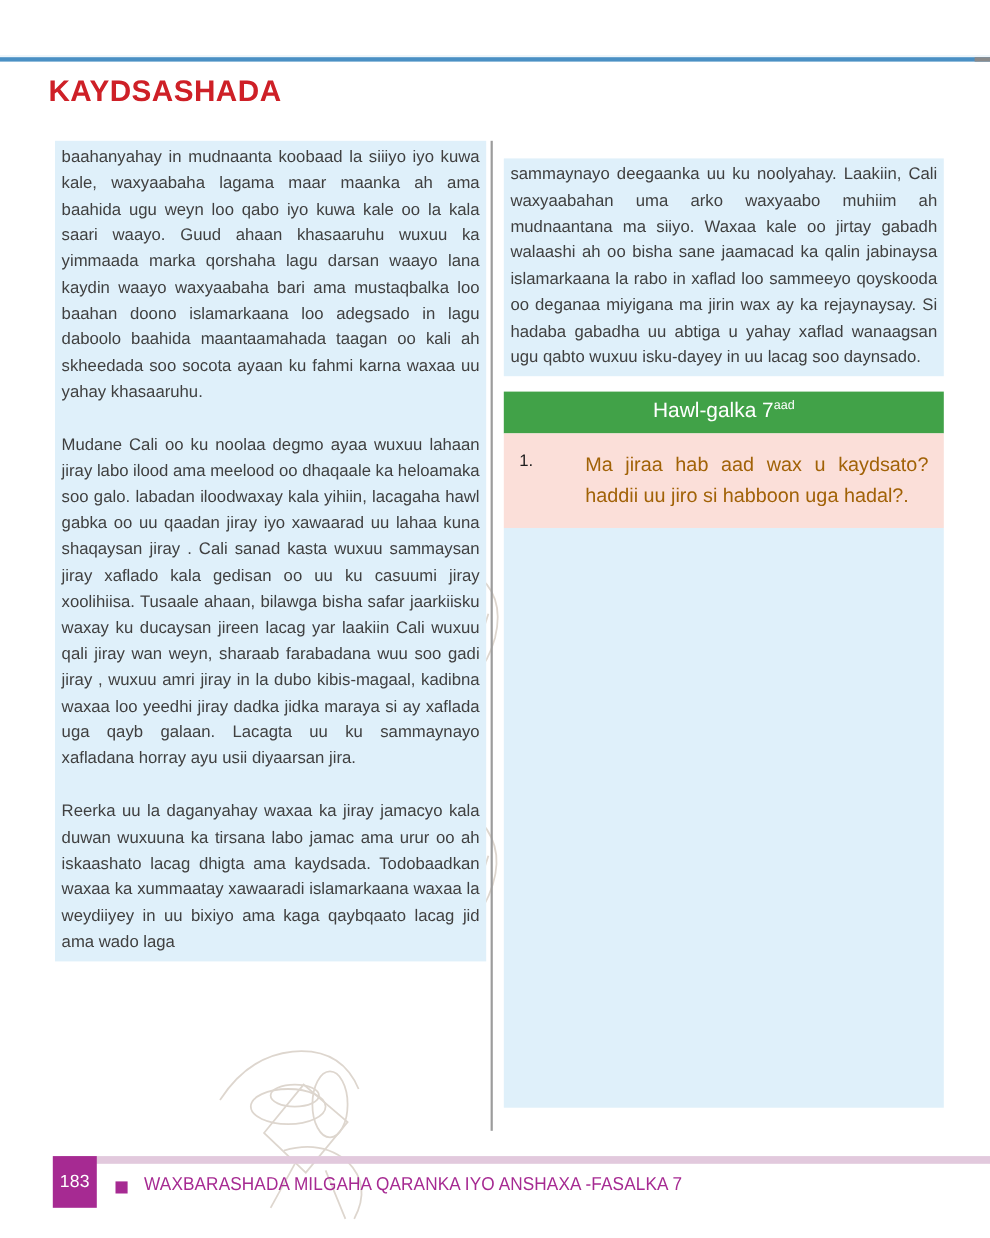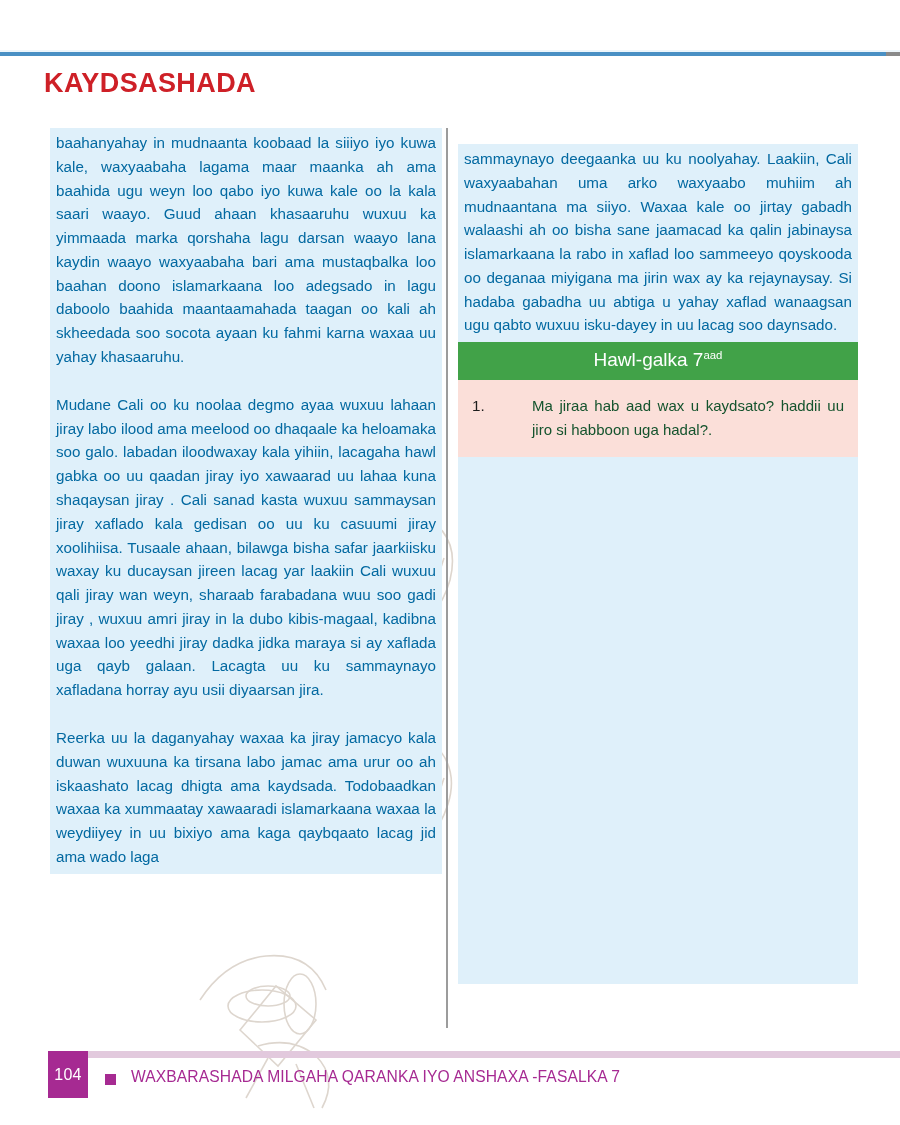--- a/index.html
+++ b/index.html
@@ -100,7 +100,7 @@
     margin: 0 0 0 0;
     font-size: 15.2px;
     line-height: 1.565;
-    color: #0369a1;
+    color: #404040;
     text-align: justify;
     text-justify: inter-word;
     hyphens: none;

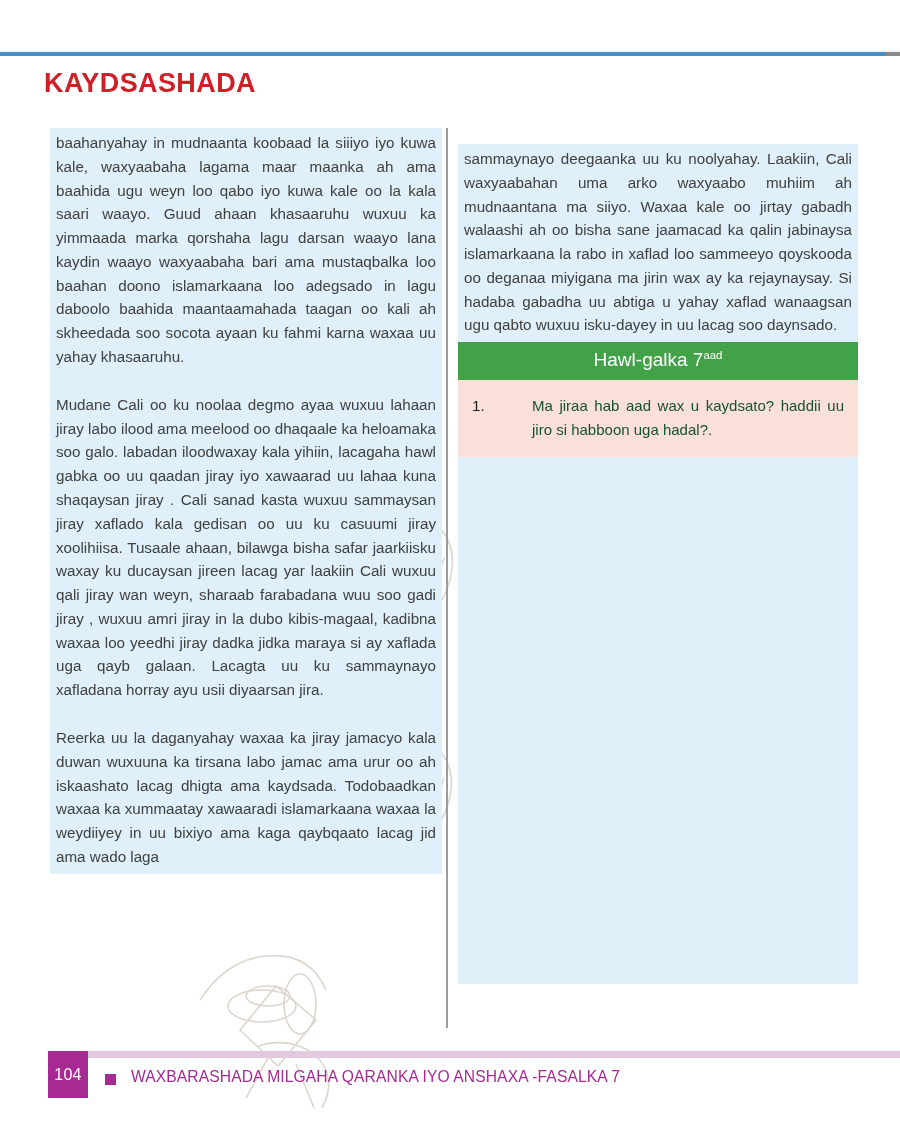--- a/index.html
+++ b/index.html
@@ -125,7 +125,7 @@
     font-size: 19px;
     text-align: center;
     padding: 7px 0 9px 0;
-    margin-top: 0;
+    margin-top: 14px;
     box-sizing: border-box;
   }
   .activity-banner sup {

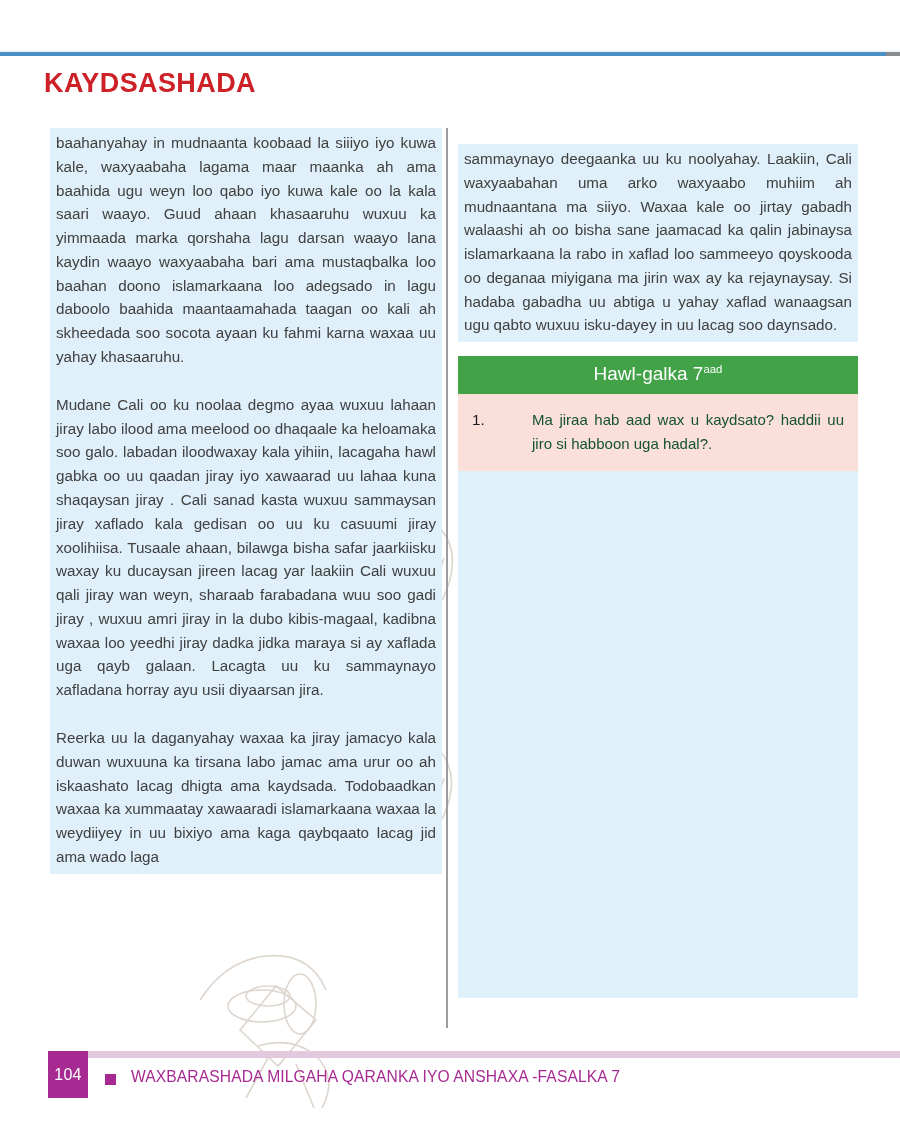--- a/index.html
+++ b/index.html
@@ -153,9 +153,9 @@
   }
   .q-text {
     flex: 1 1 auto;
-    font-size: 15px;
+    font-size: 18px;
     line-height: 1.56;
-    color: #14532d;
+    color: #a16207;
     text-align: justify;
   }
 

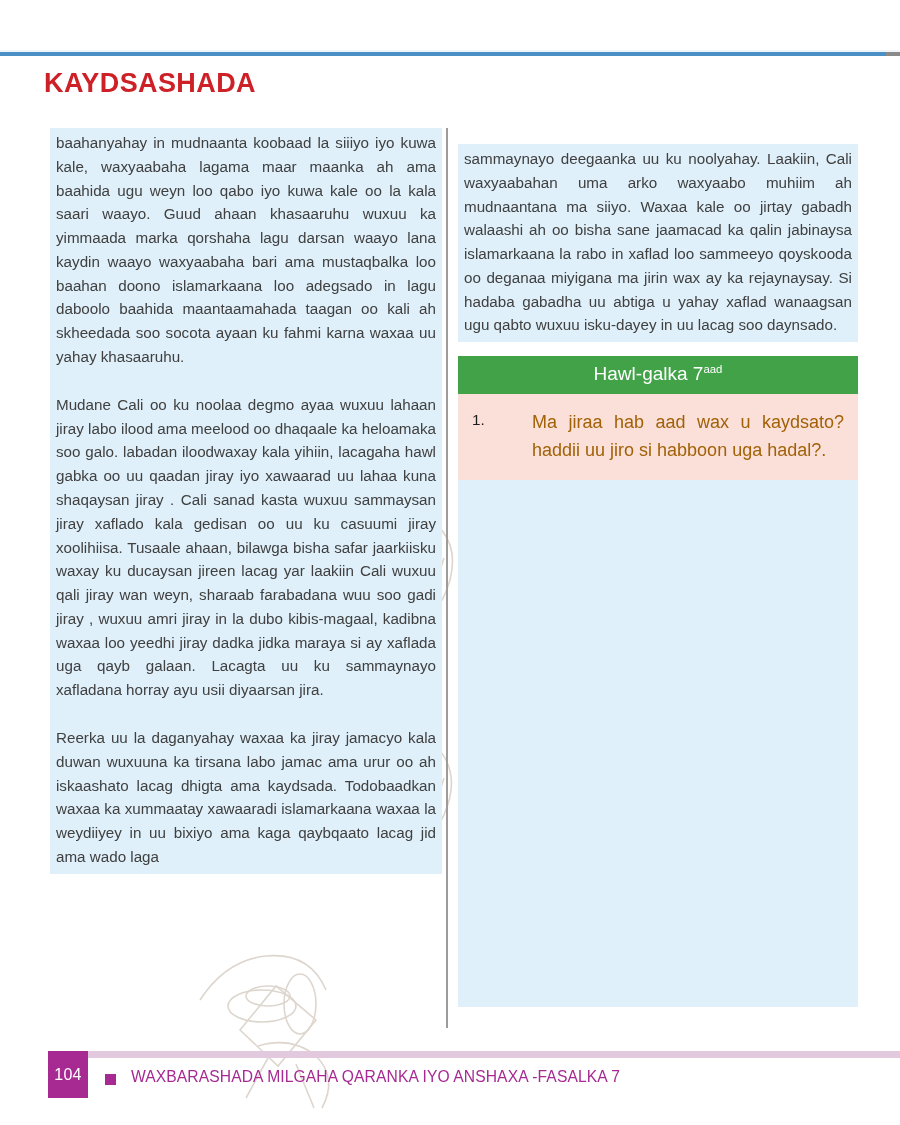--- a/index.html
+++ b/index.html
@@ -286,7 +286,7 @@
 <div class="footer">
   <div class="footer-rule"></div>
   <div class="page-num-block"></div>
-  <div class="page-num">104</div>
+  <div class="page-num">183</div>
   <div class="footer-bullet"></div>
   <div class="footer-title">WAXBARASHADA MILGAHA QARANKA IYO ANSHAXA -FASALKA  7</div>
 </div>

